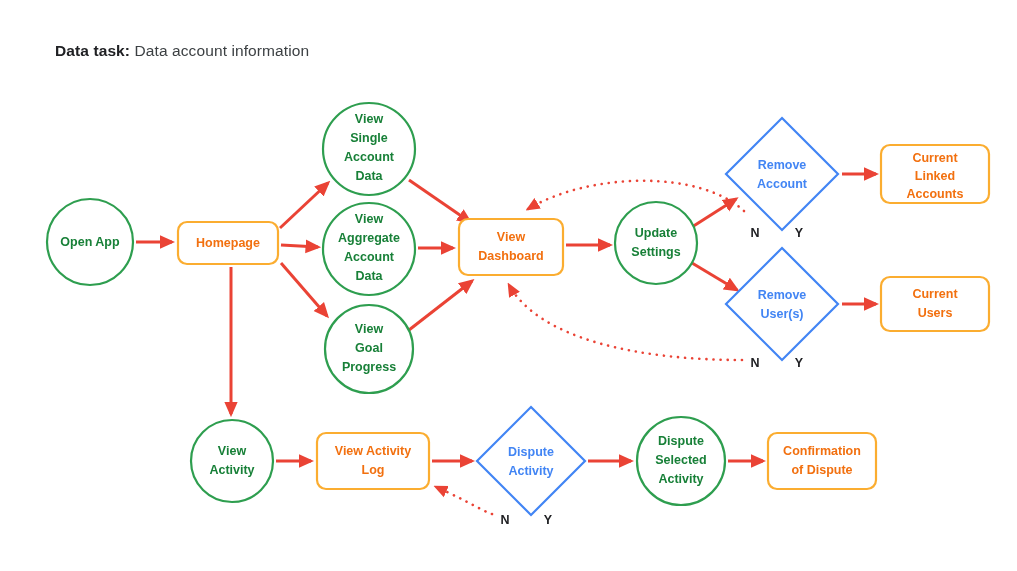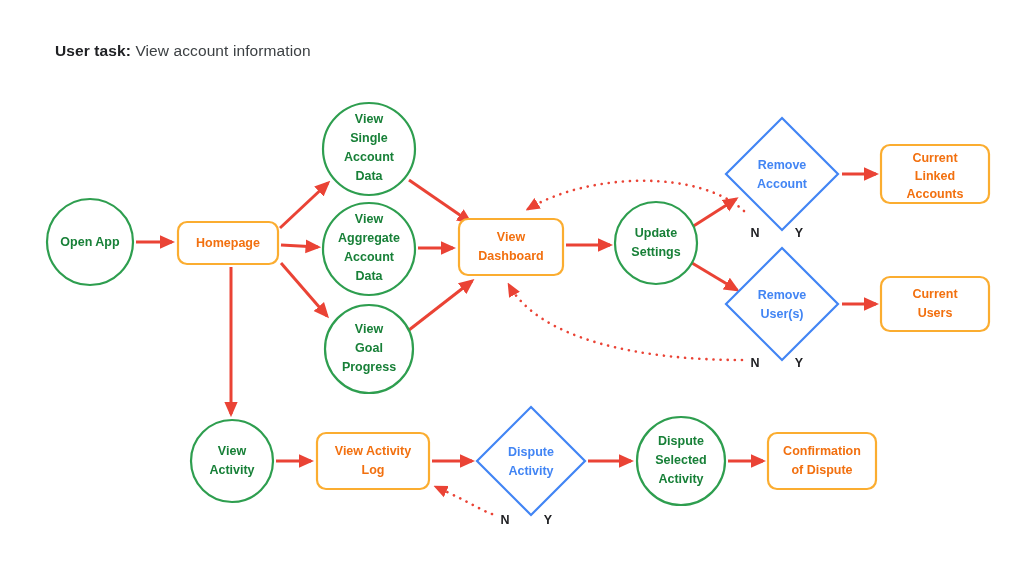--- a/index.html
+++ b/index.html
@@ -81,7 +81,7 @@
 <body>
 
 <div id="page-title">
-  <span class="bold">User task:</span><span> View account information</span>
+  <span class="bold">Data task:</span><span> View account information</span>
 </div>
 
 <svg id="flow-svg" width="1017" height="571" viewBox="0 0 1017 571" xmlns="http://www.w3.org/2000/svg">

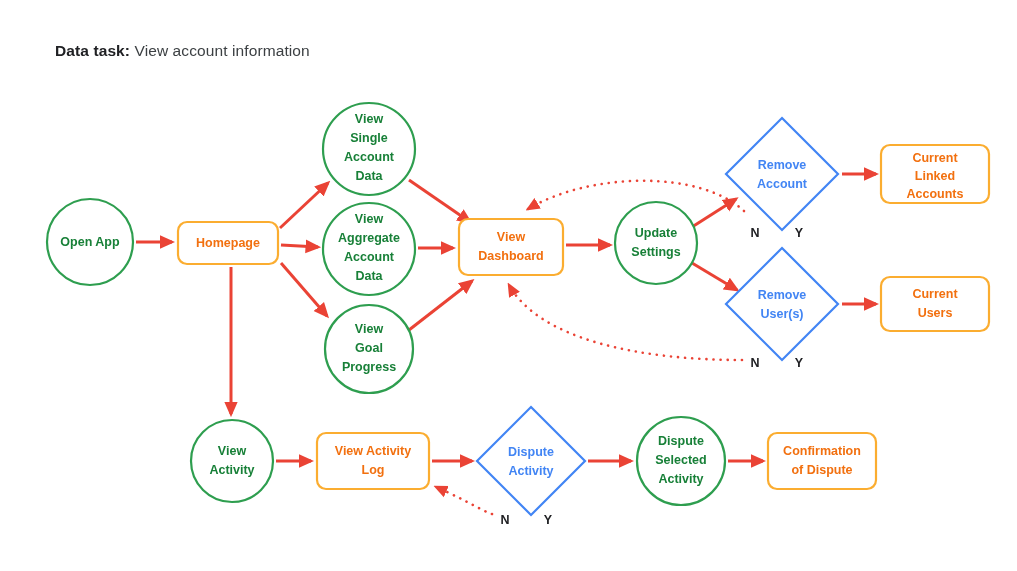--- a/index.html
+++ b/index.html
@@ -81,7 +81,7 @@
 <body>
 
 <div id="page-title">
-  <span class="bold">Data task:</span><span> View account information</span>
+  <span class="bold">Data task:</span><span> Data account information</span>
 </div>
 
 <svg id="flow-svg" width="1017" height="571" viewBox="0 0 1017 571" xmlns="http://www.w3.org/2000/svg">

